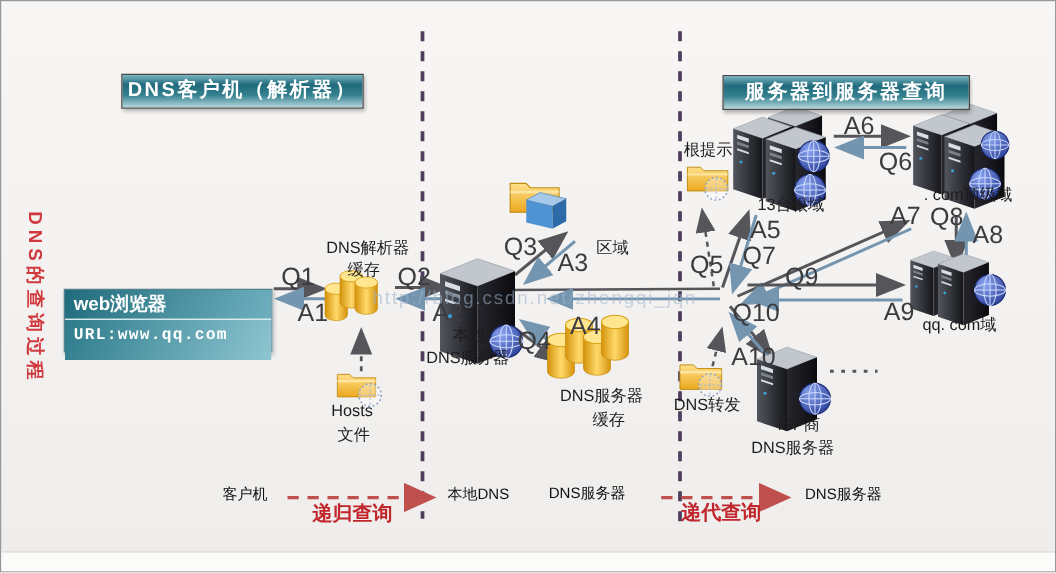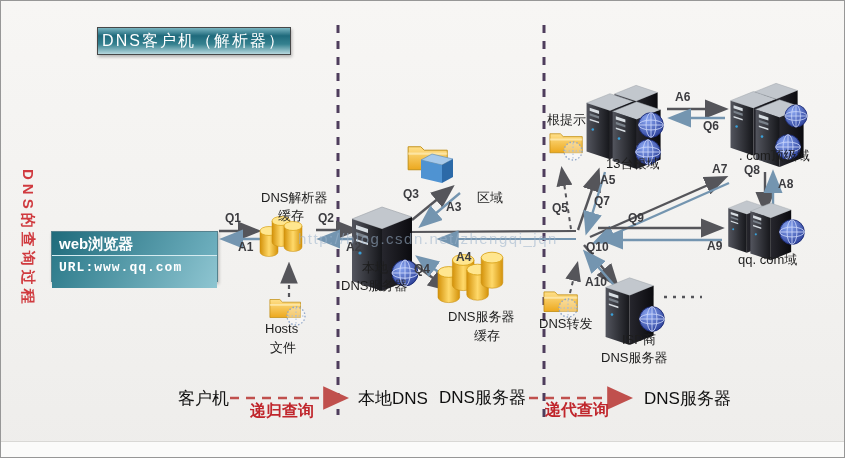--- a/index.html
+++ b/index.html
@@ -9,9 +9,9 @@
     font-family:"Liberation Sans","DejaVu Sans",sans-serif;}
   #wires{position:absolute;left:0;top:0;width:845px;height:458px;}
   .hdr{position:absolute;height:26px;line-height:26px;text-align:center;color:#fff;
-    font-weight:normal;font-size:16px;letter-spacing:2px;white-space:nowrap;
+    font-weight:bold;font-size:16px;letter-spacing:2px;white-space:nowrap;
     background:linear-gradient(180deg,#7ab5c1 0%,#1f6a7c 30%,#35818f 62%,#b7d8de 100%);
-    border:1px solid #474747;box-shadow:1px 2px 3px rgba(0,0,0,.28);}
+    border:1px solid #474747;box-shadow:1px 2px 3px rgba(0,0,0,.28);margin-top:32px;}
   .side-label{position:absolute;transform:rotate(90deg);transform-origin:0 0;
     font-weight:bold;color:#d03a3f;font-size:15px;letter-spacing:4px;white-space:nowrap;}
   .browser{position:absolute;left:50px;top:209px;width:165px;height:49px;

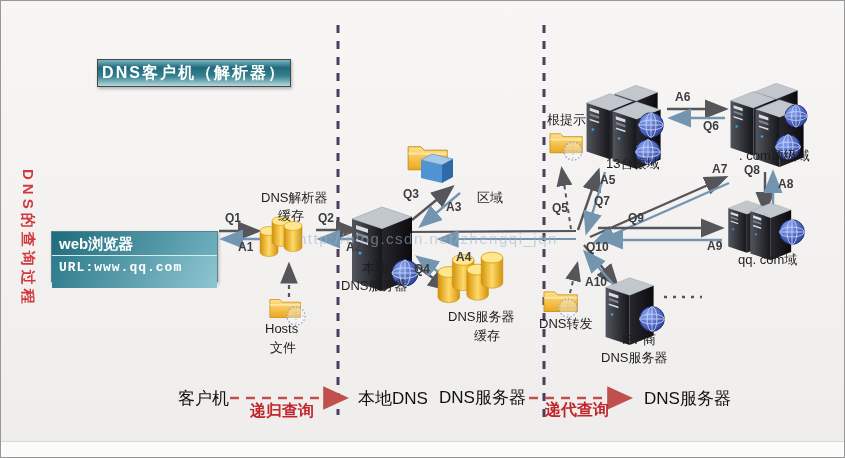--- a/index.html
+++ b/index.html
@@ -195,6 +195,7 @@
   </svg>
 
   <div class="hdr" style="left:96px;top:26px;width:192px;">DNS客户机（解析器）</div>
+  <div class="hdr" style="left:577px;top:27px;width:196px;">服务器到服务器查询</div>
 
   <div class="side-label" style="left:36px;top:168px;">DNS的查询过程</div>
 

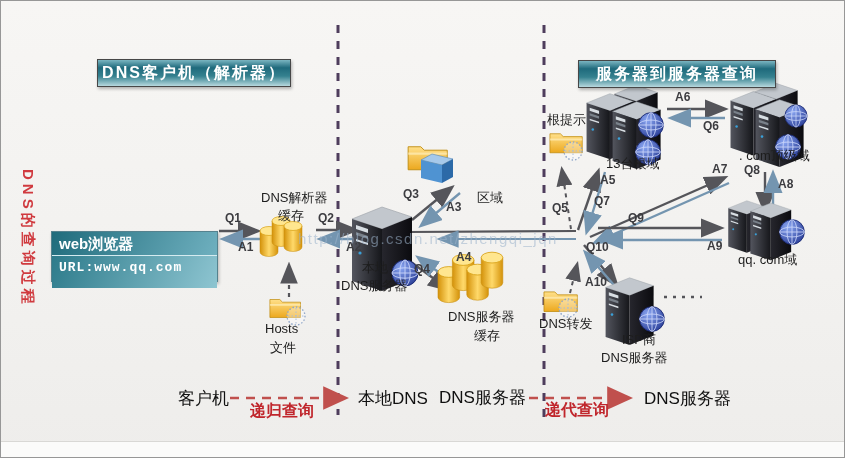--- a/index.html
+++ b/index.html
@@ -23,7 +23,7 @@
     font-size:13px;font-family:"Liberation Mono","DejaVu Sans Mono",monospace;
     letter-spacing:1px;background:linear-gradient(115deg,#2d7b8b,#8ec5d1);}
   .lbl{position:absolute;font-size:13px;color:#1d1d1d;white-space:nowrap;}
-  .qa{position:absolute;font-size:12px;color:#3c3c40;white-space:nowrap;font-weight:bold;}
+  .qa{position:absolute;font-size:20px;color:#3c3c40;white-space:nowrap;}
   .lg{position:absolute;font-size:17px;color:#111;white-space:nowrap;}
   .lgr{position:absolute;font-size:16px;font-weight:bold;color:#c0262c;white-space:nowrap;}
   .wm{position:absolute;left:297px;top:229px;font-size:15px;color:#9db4cc;opacity:.55;

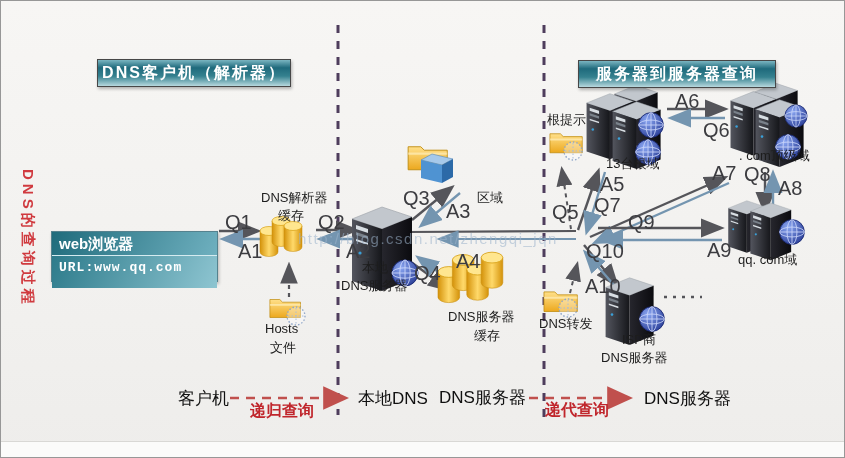--- a/index.html
+++ b/index.html
@@ -24,7 +24,7 @@
     letter-spacing:1px;background:linear-gradient(115deg,#2d7b8b,#8ec5d1);}
   .lbl{position:absolute;font-size:13px;color:#1d1d1d;white-space:nowrap;}
   .qa{position:absolute;font-size:20px;color:#3c3c40;white-space:nowrap;}
-  .lg{position:absolute;font-size:17px;color:#111;white-space:nowrap;}
+  .lg{position:absolute;font-size:12px;color:#111;white-space:nowrap;}
   .lgr{position:absolute;font-size:16px;font-weight:bold;color:#c0262c;white-space:nowrap;}
   .wm{position:absolute;left:297px;top:229px;font-size:15px;color:#9db4cc;opacity:.55;
     letter-spacing:1.5px;white-space:nowrap;}

